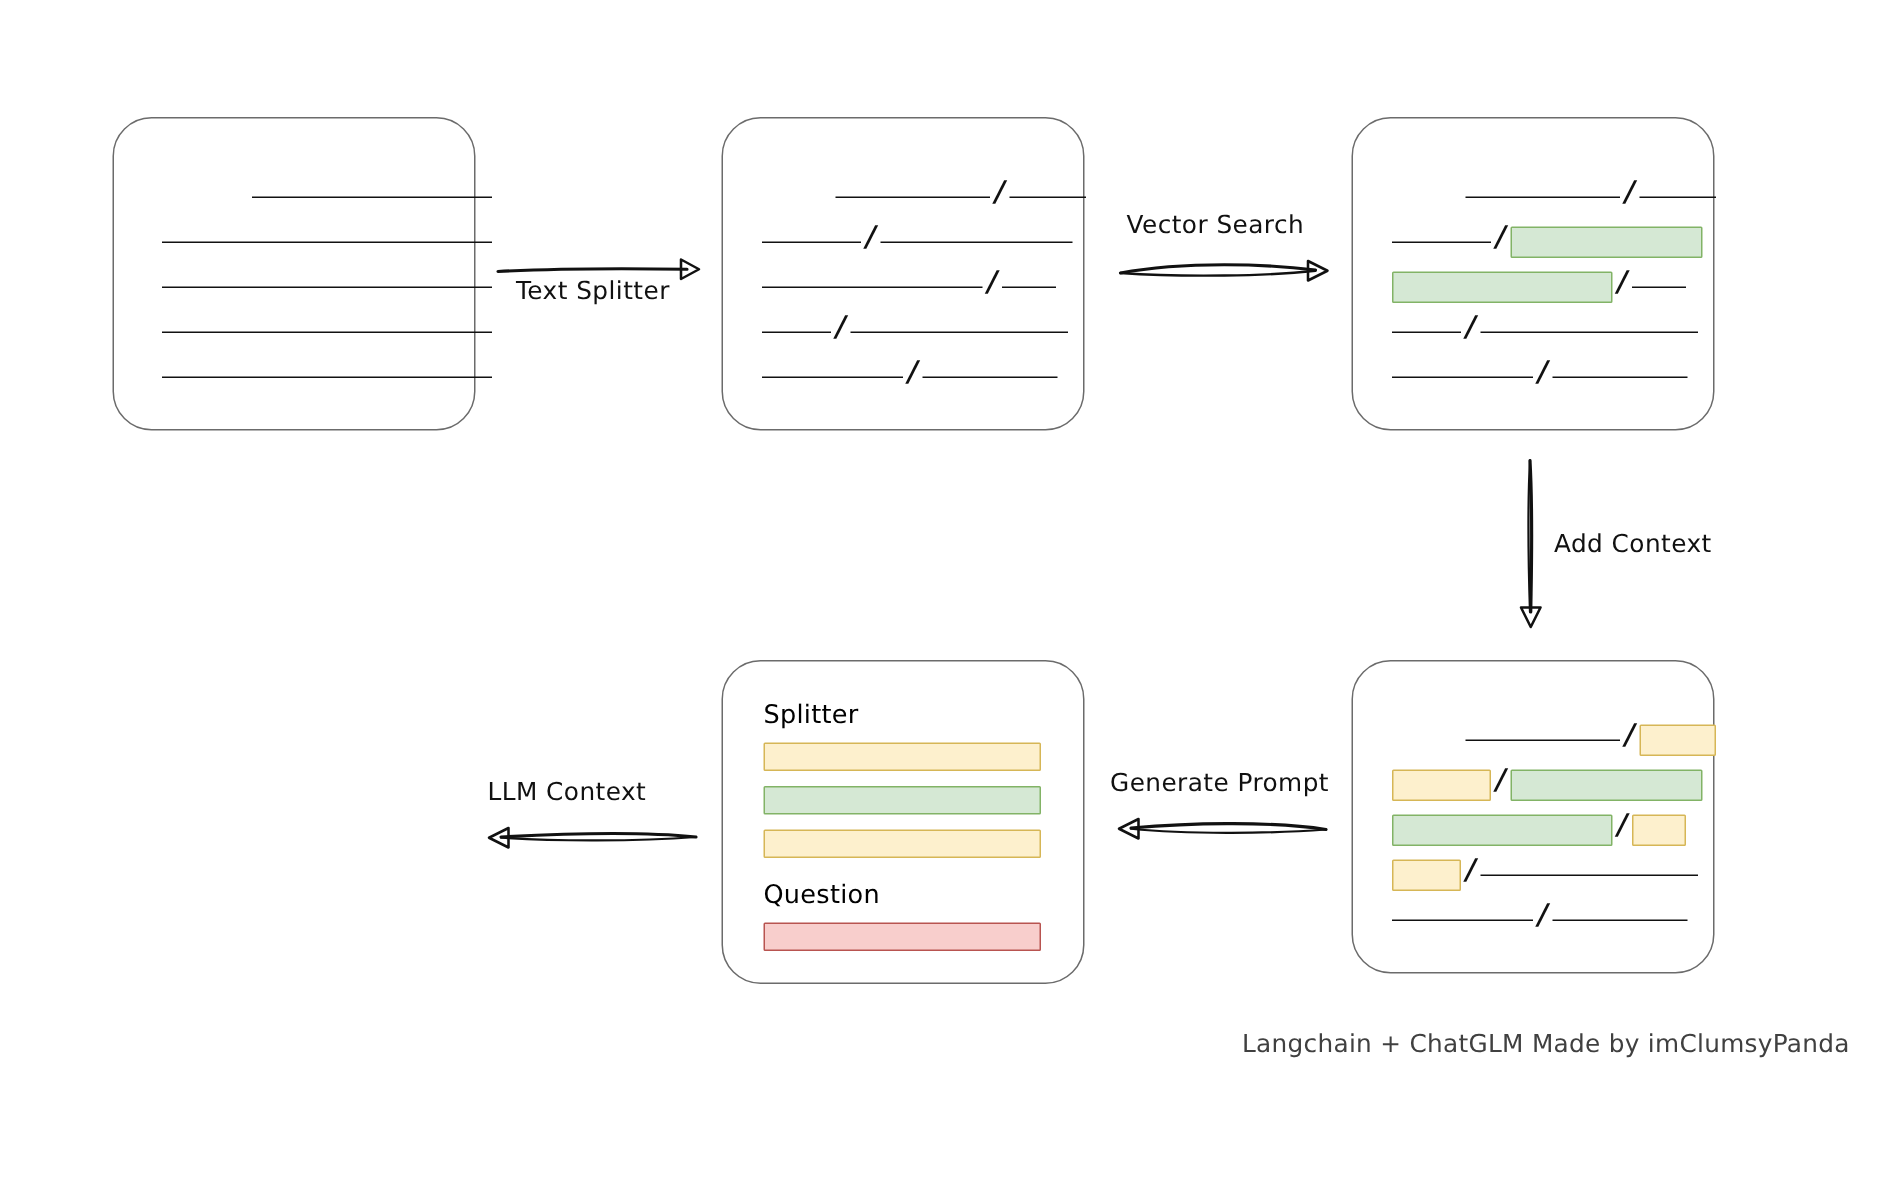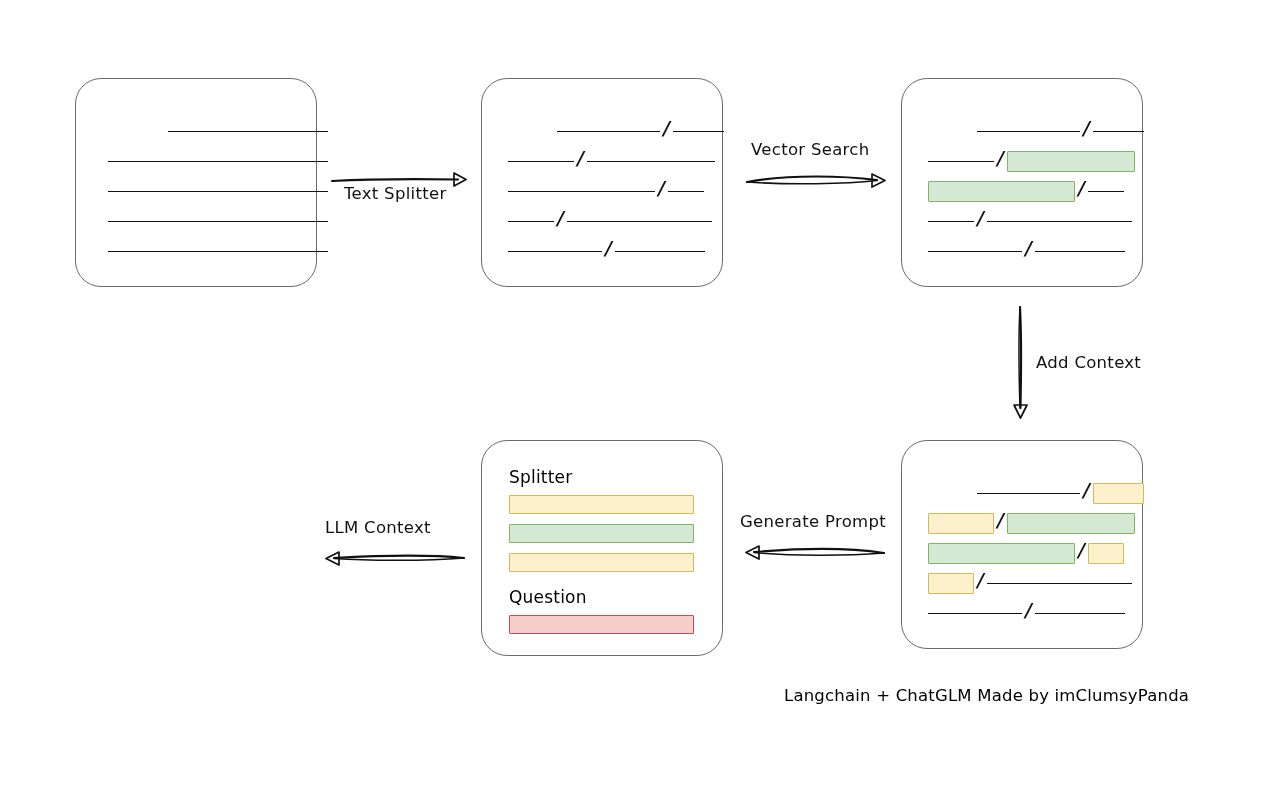--- a/index.html
+++ b/index.html
@@ -114,7 +114,8 @@
     font-size: 16.5px;
     letter-spacing: .2px;
     white-space: nowrap;
-    color: #000000;
+    color: #404040;
+    margin-left: 44px;
   }
 </style>
 </head>

